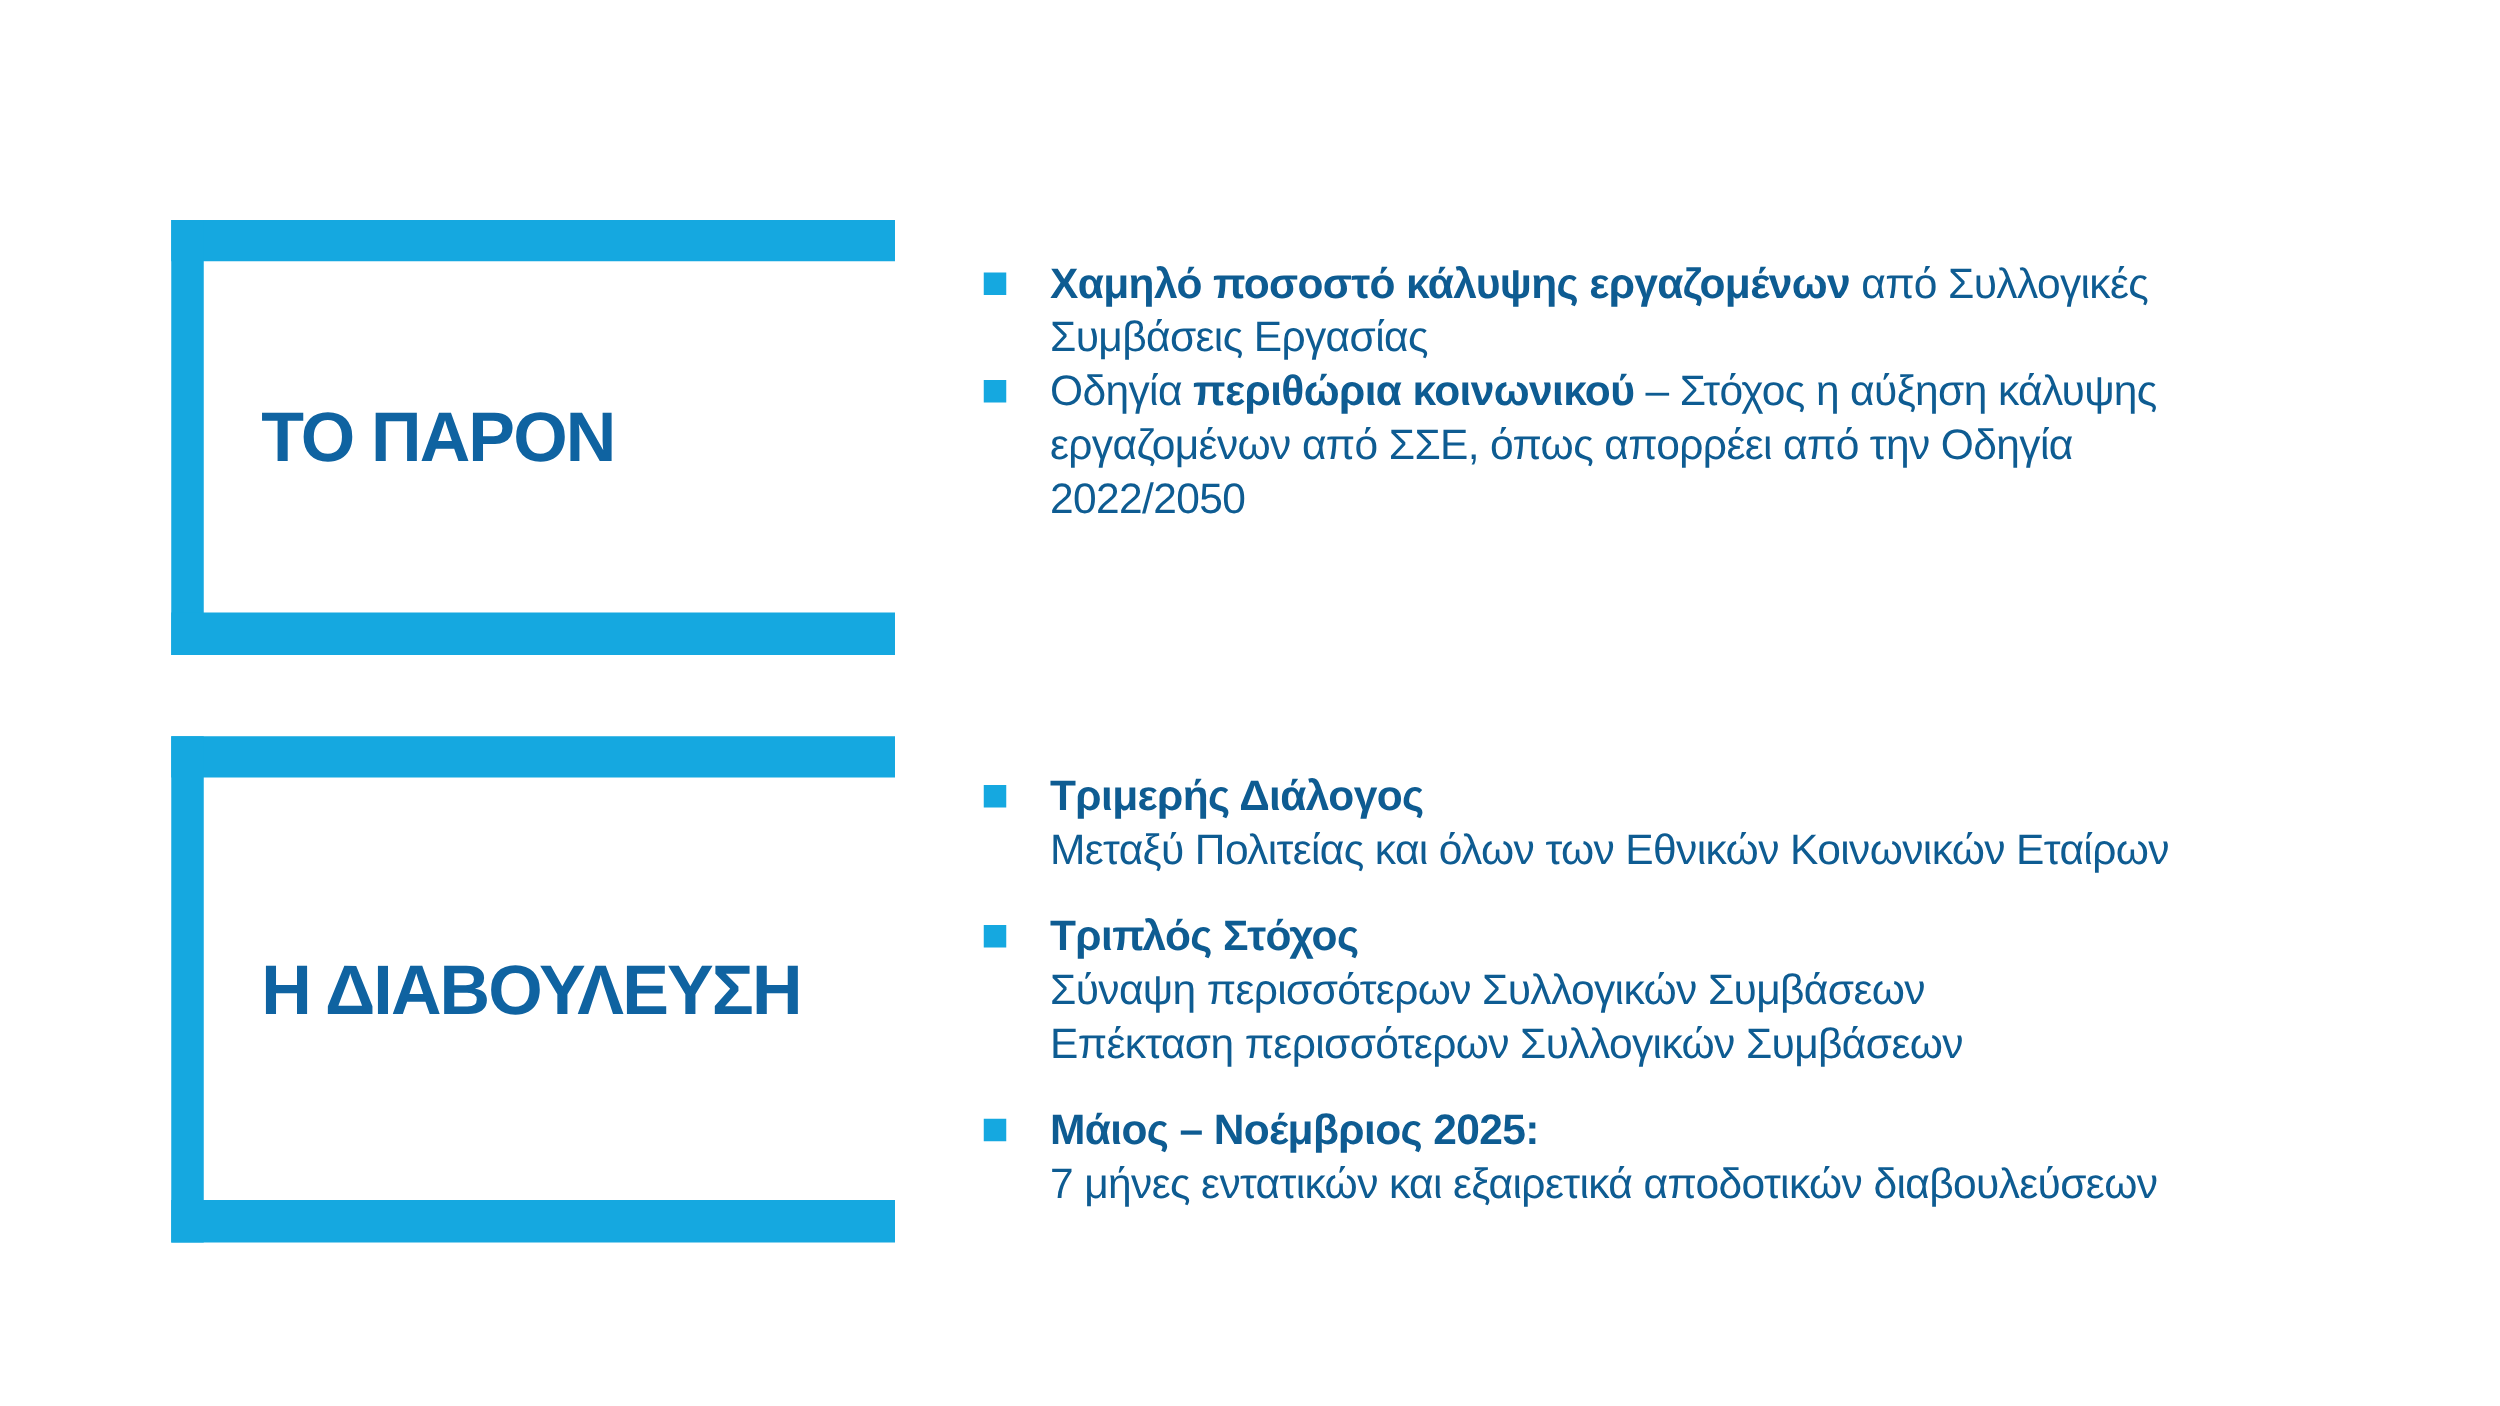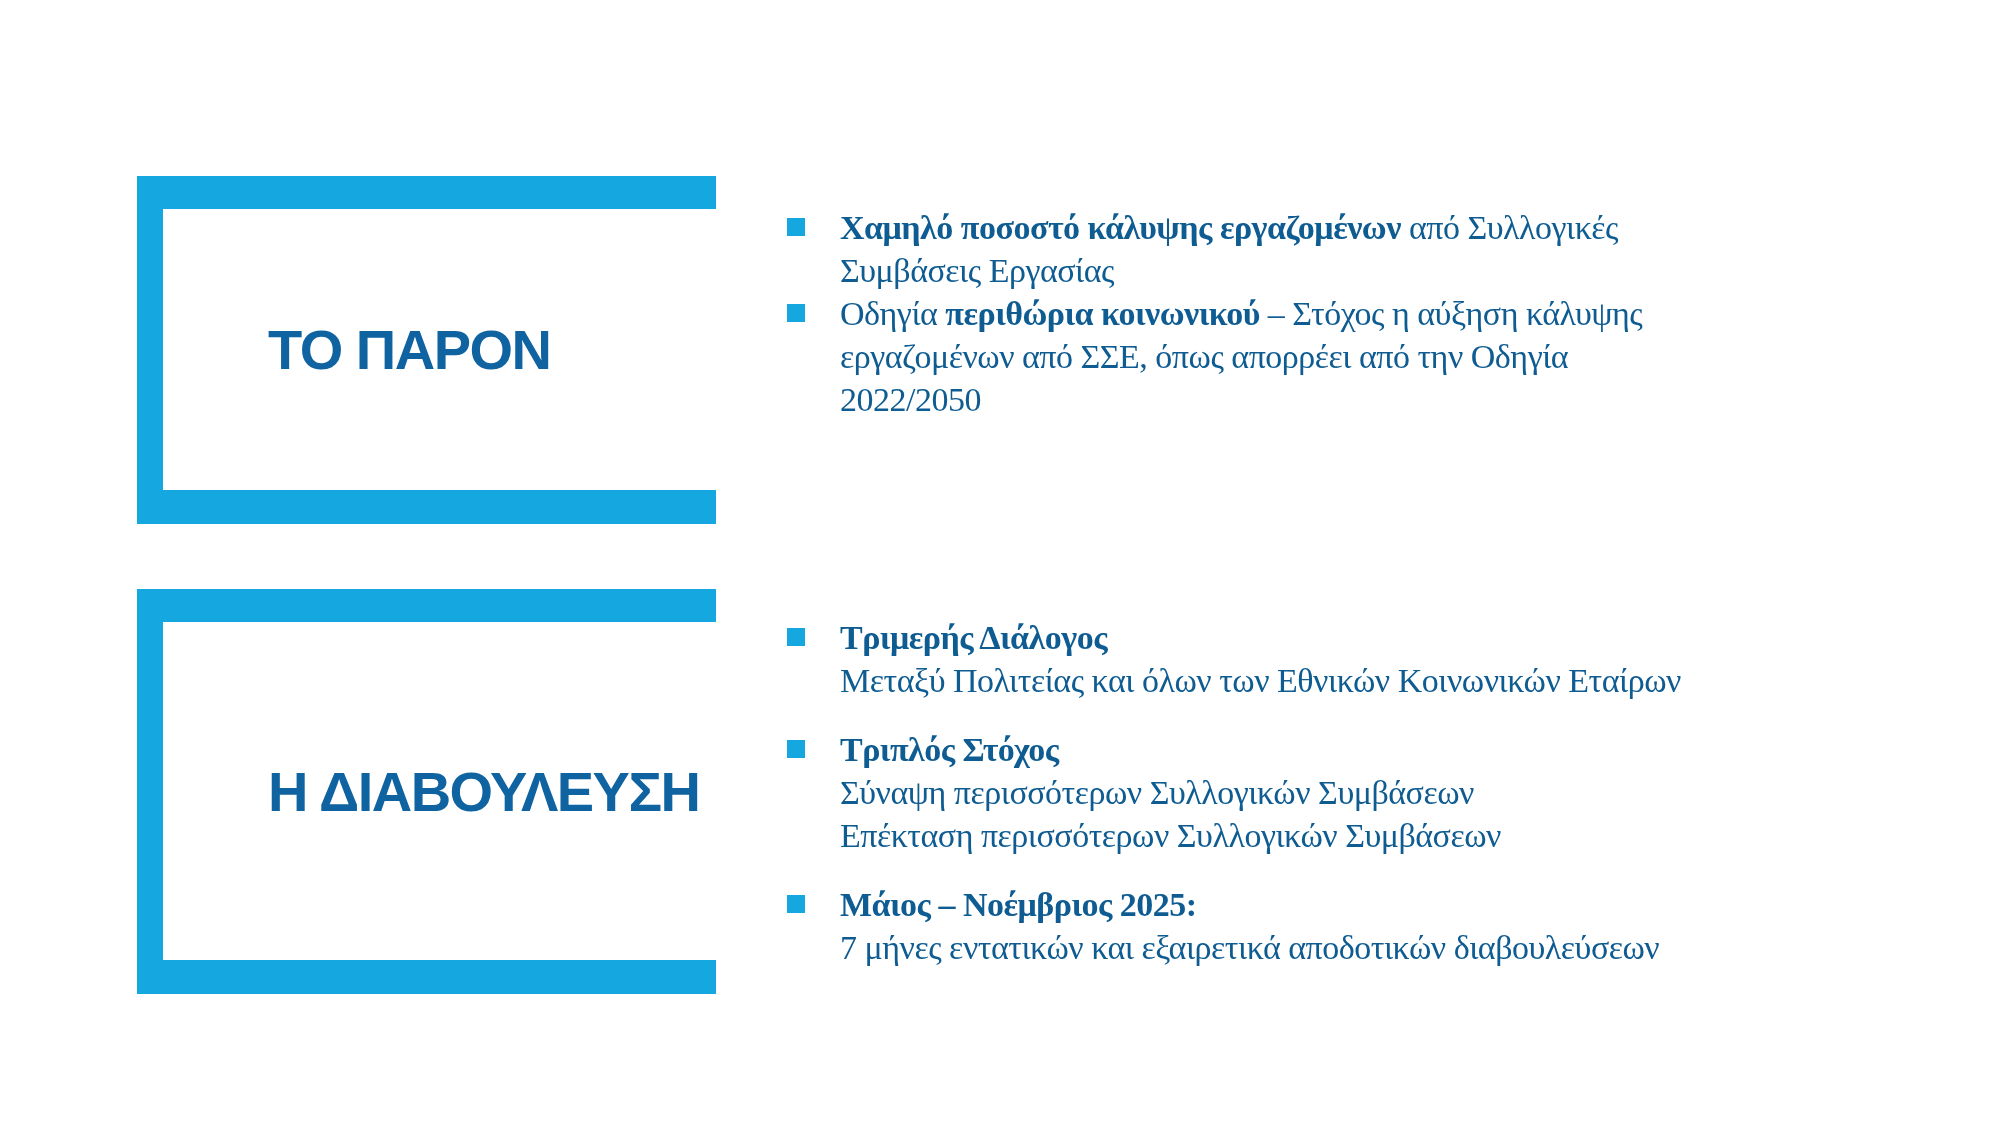--- a/index.html
+++ b/index.html
@@ -49,7 +49,7 @@
     font-size:34px;line-height:43px;letter-spacing:-0.5px;
     color:var(--body);
   }
-  .line{white-space:nowrap;font-family:Liberation Serif, serif;}
+  .line{white-space:nowrap;}
   .b{font-weight:bold;}
 </style>
 </head>

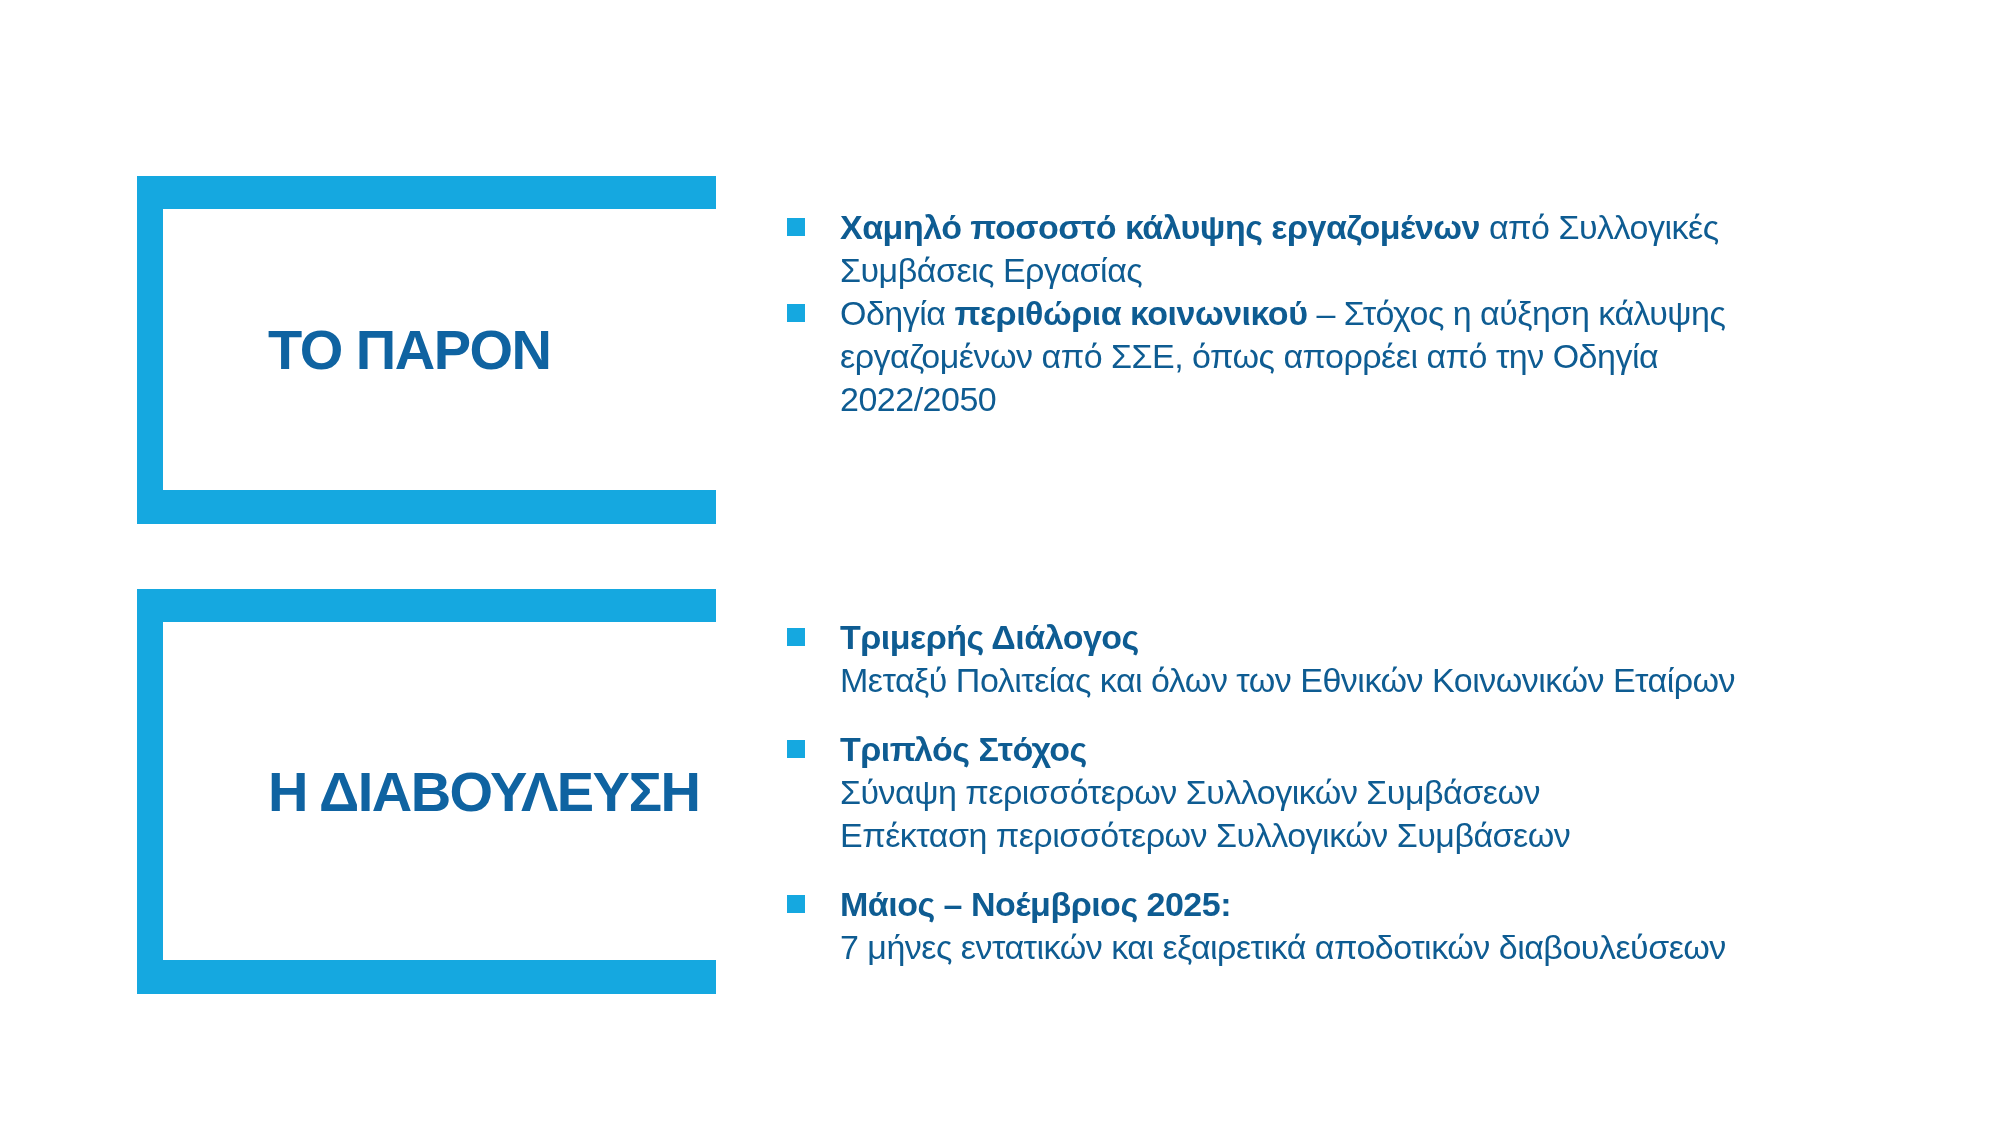--- a/index.html
+++ b/index.html
@@ -28,7 +28,7 @@
   .frame-inner{
     position:absolute;top:33px;left:26px;right:0;bottom:34px;
     display:flex;align-items:center;
-    padding-left:105px;
+    padding-left:46px;
   }
   .frame-title{
     font-size:56px;font-weight:bold;letter-spacing:-1.5px;

